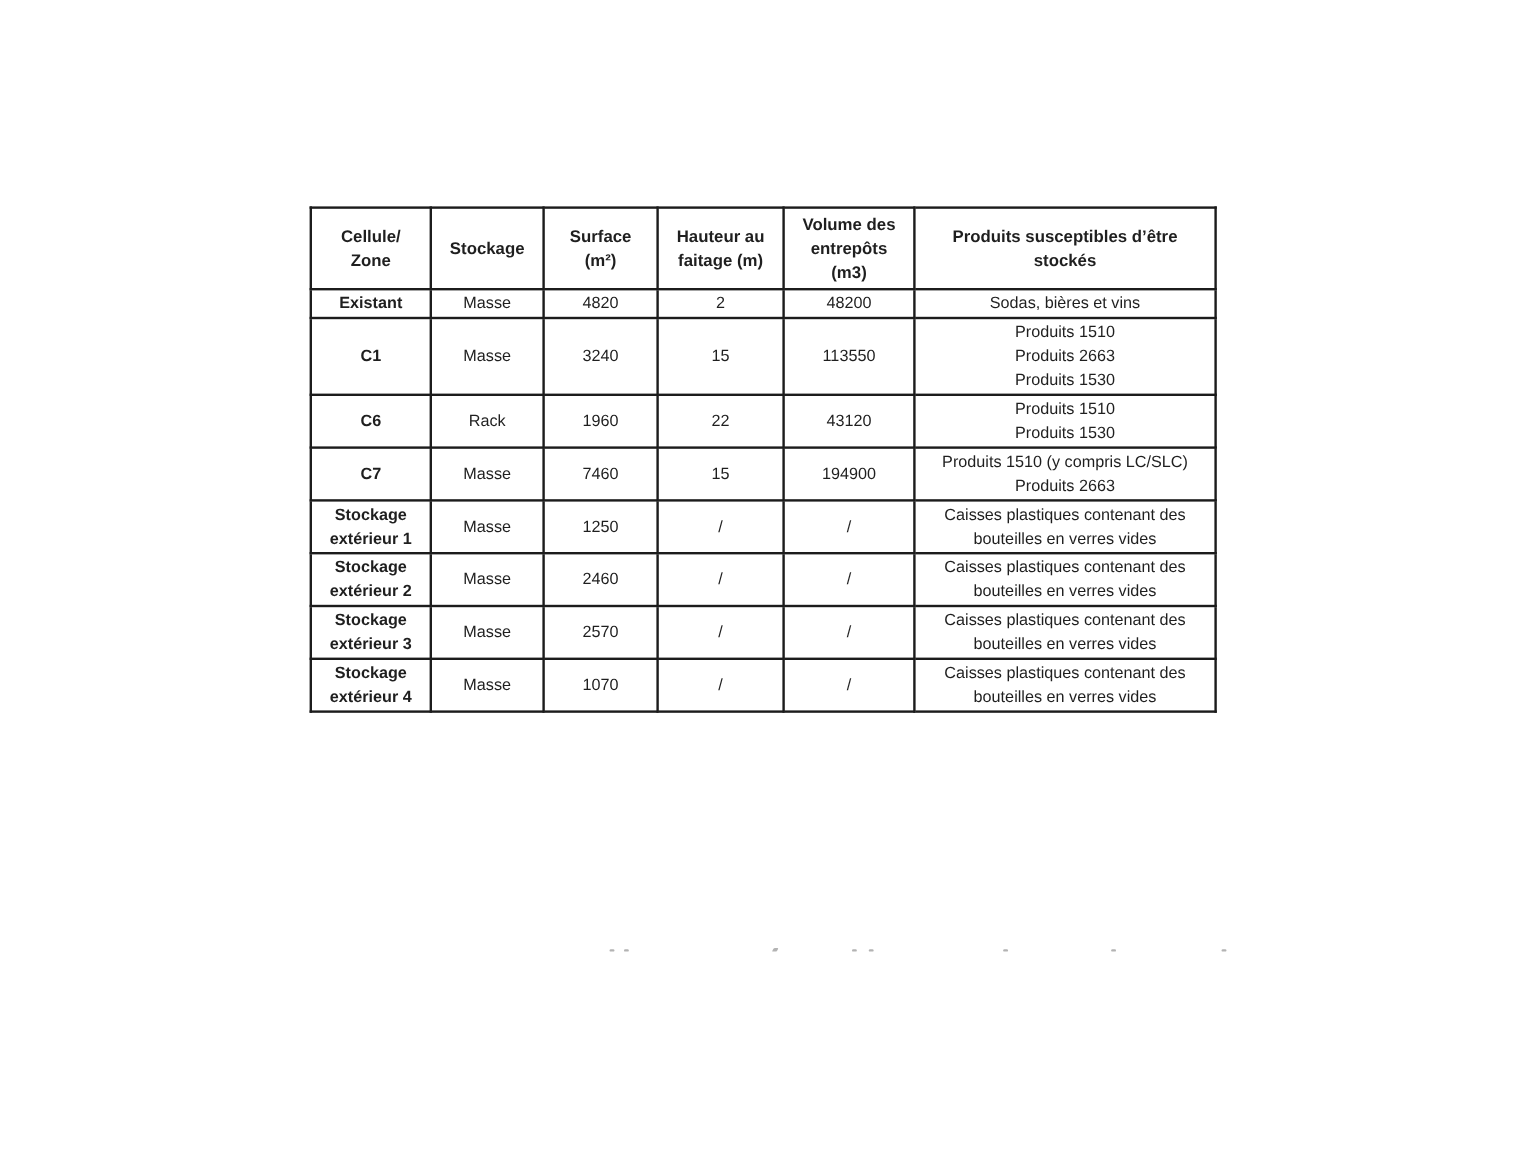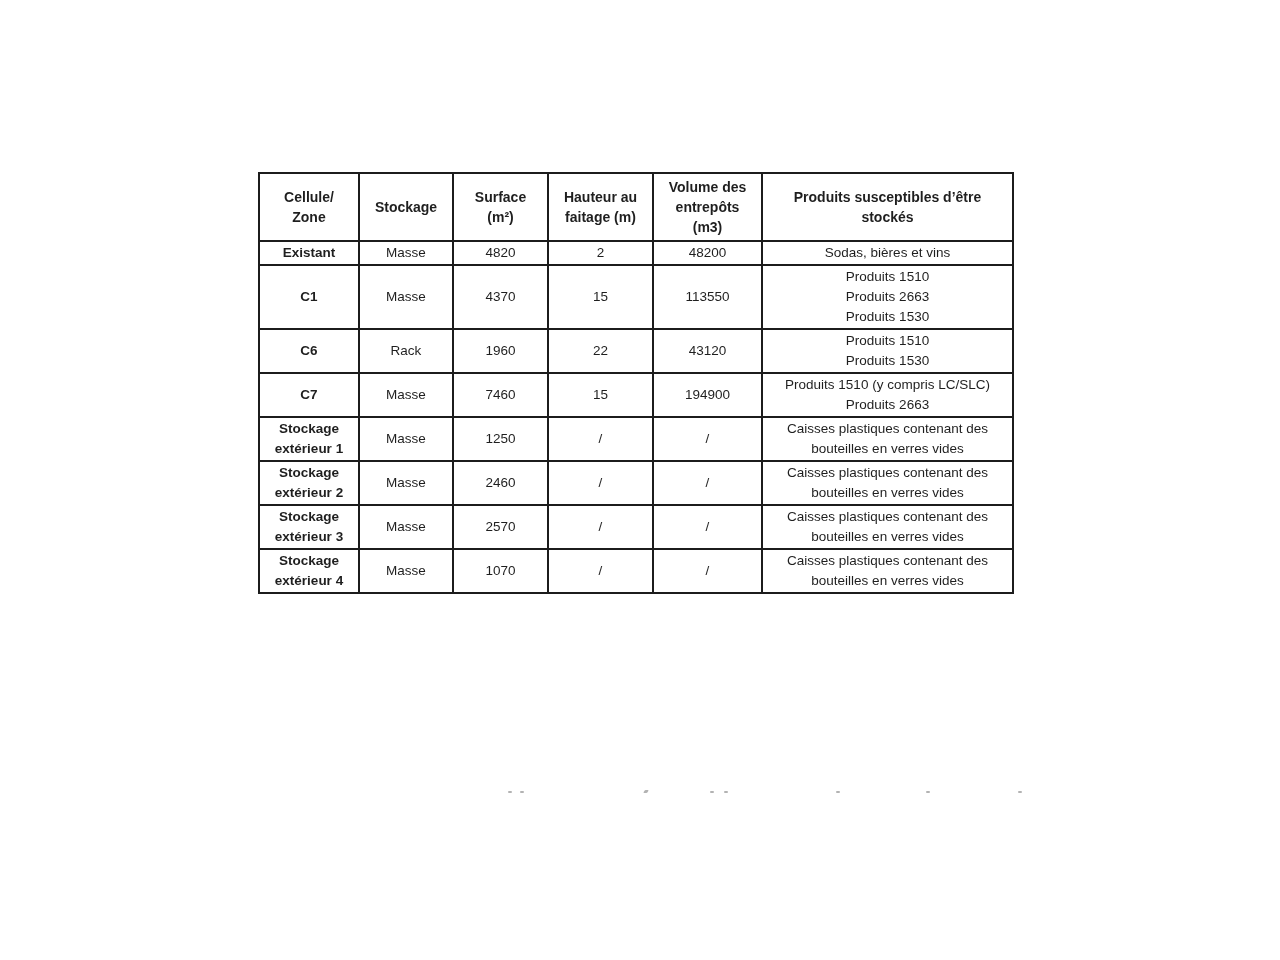--- a/index.html
+++ b/index.html
@@ -113,7 +113,7 @@
           <tr>
             <td class="col-zone">C1</td>
             <td>Masse</td>
-            <td>4370</td>
+            <td>3240</td>
             <td>15</td>
             <td>113550</td>
             <td>Produits 1510

